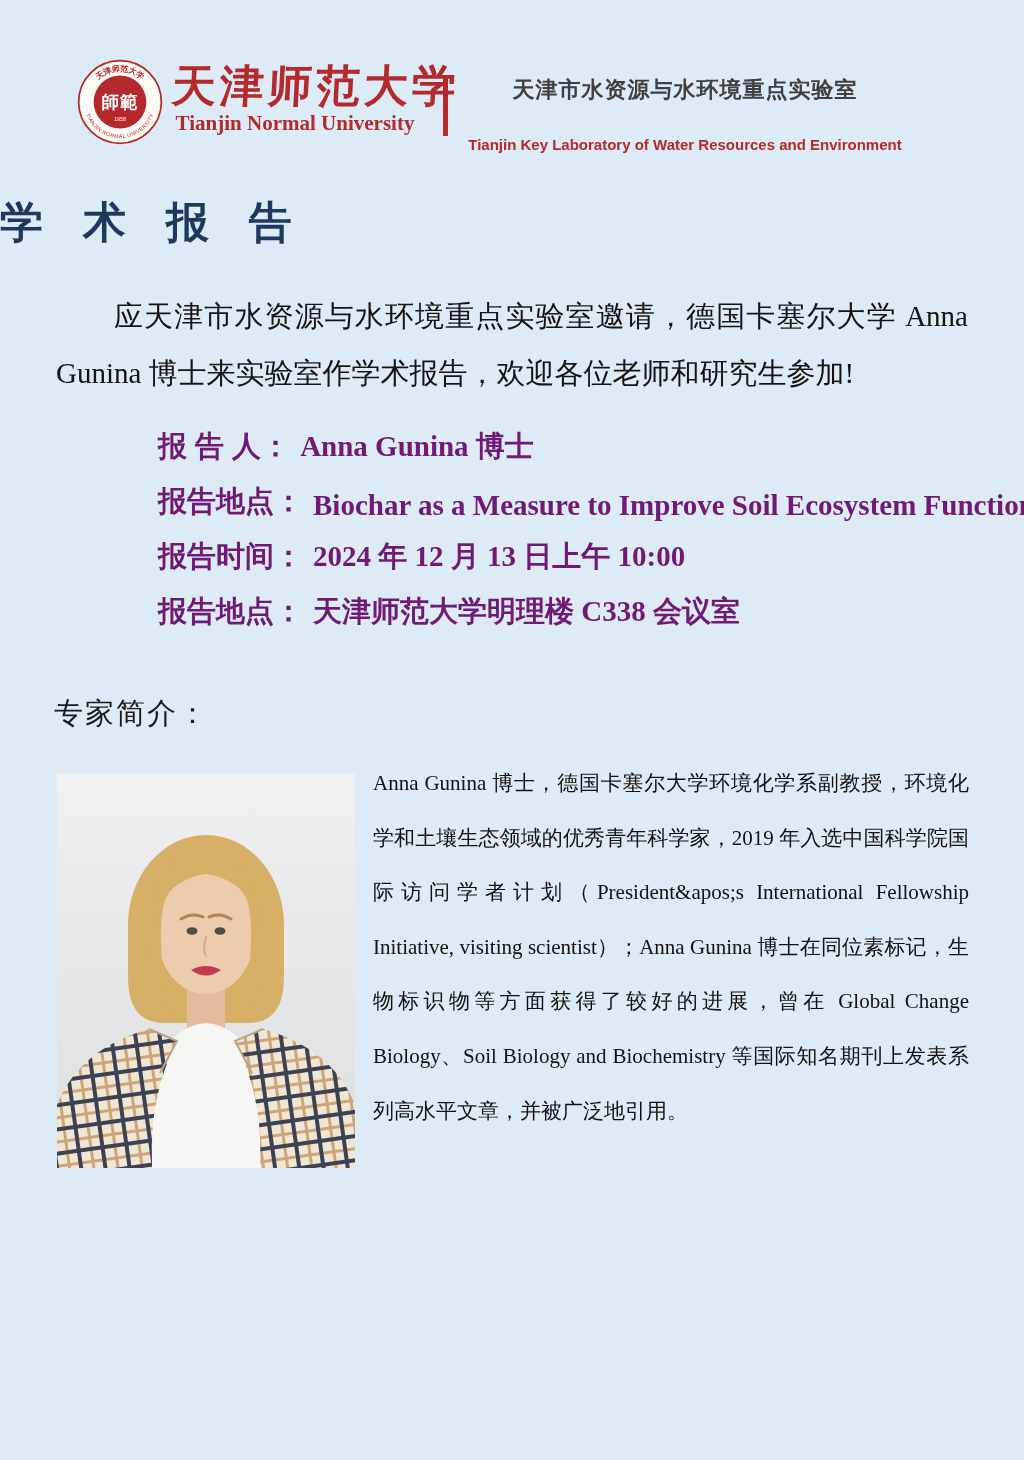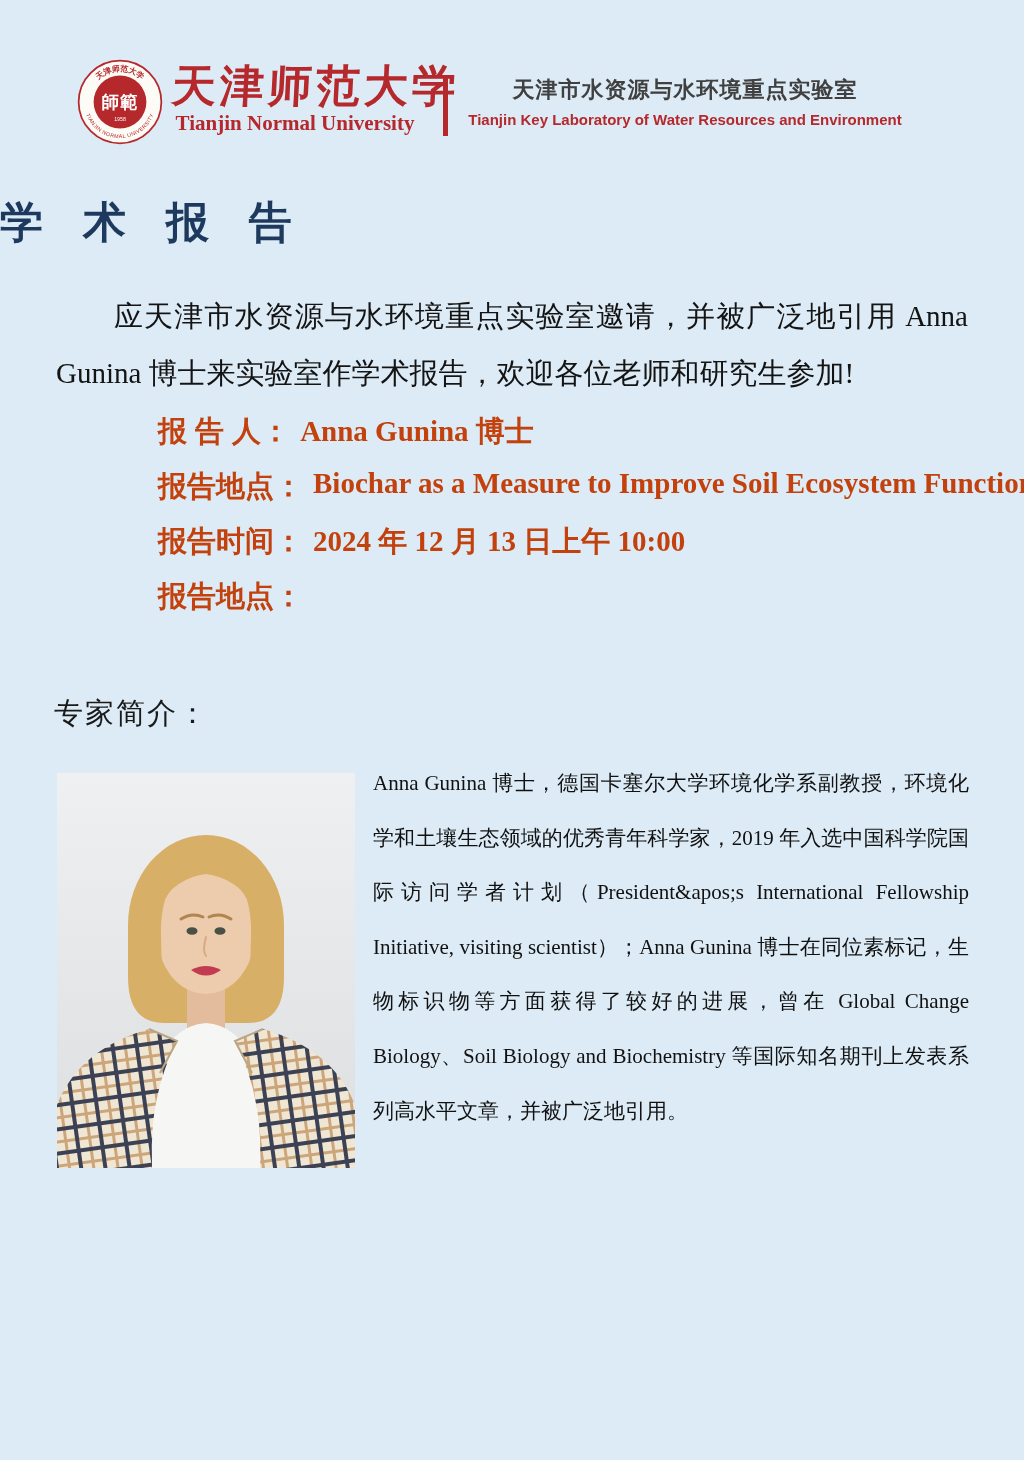--- a/index.html
+++ b/index.html
@@ -42,7 +42,7 @@
   .lab-en {
     font-family:"Liberation Sans", sans-serif;
     font-size:15px; font-weight:bold; color:#b5282c;
-    white-space:nowrap; line-height:20px;
+    white-space:nowrap; line-height:20px;margin-top:25px;
   }
 
   

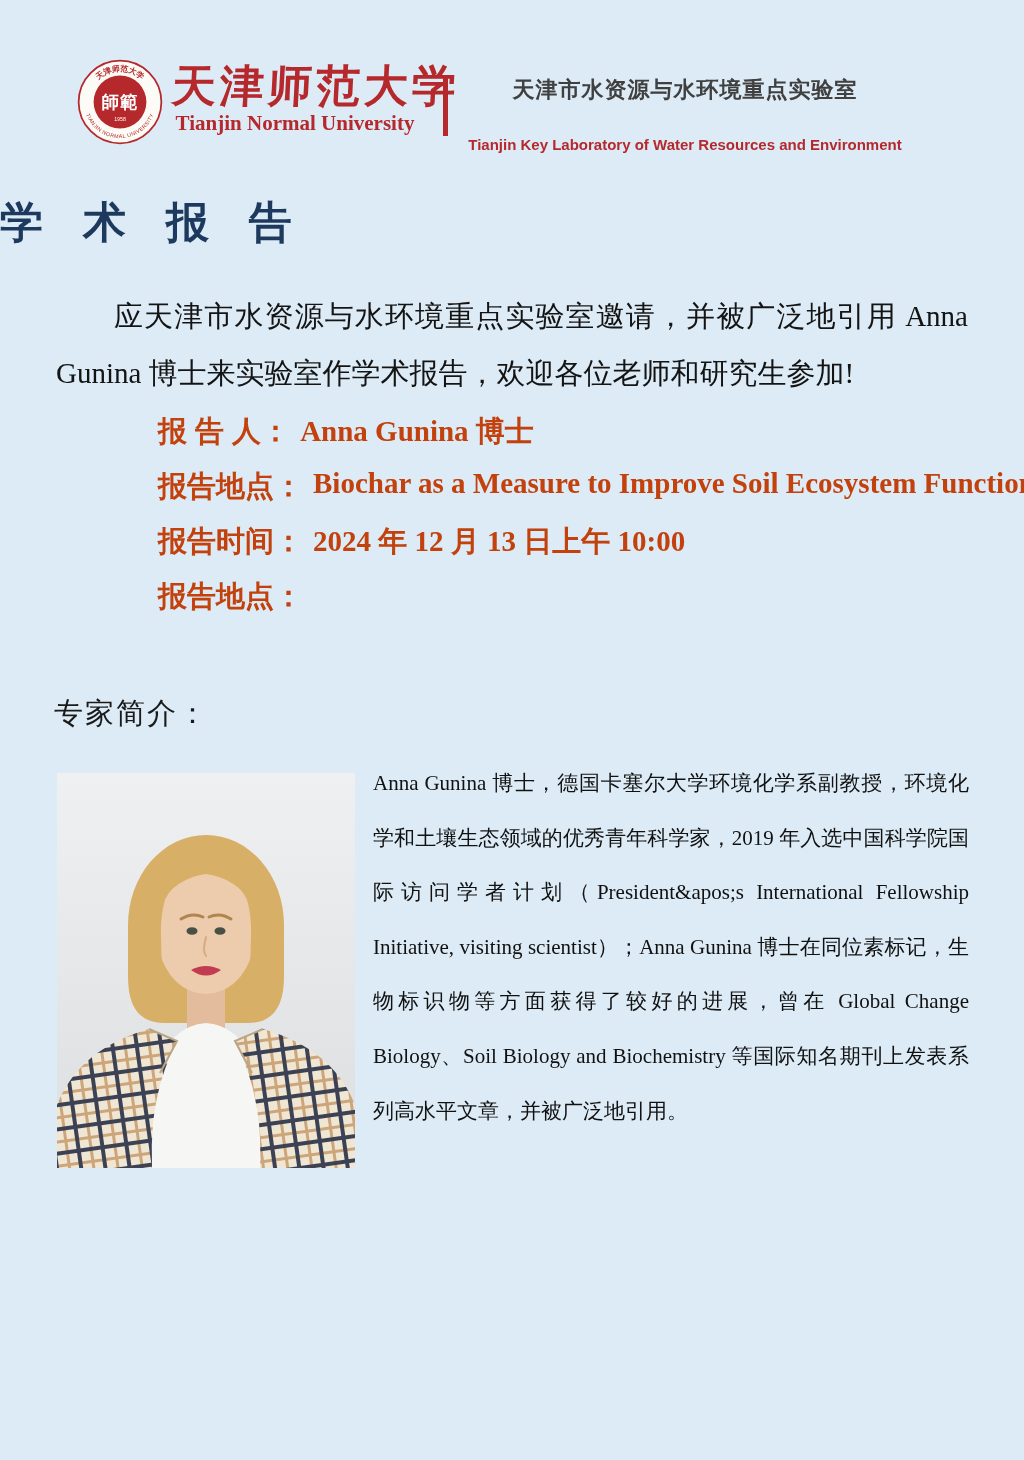--- a/index.html
+++ b/index.html
@@ -129,7 +129,7 @@
 
   <div class="doc-title">学 术 报 告</div>
 
-  <p class="intro">应天津市水资源与水环境重点实验室邀请，并被广泛地引用 Anna Gunina 博士来实验室作学术报告，欢迎各位老师和研究生参加!</p>
+  <p class="intro">应天津市水资源与水环境重点实验室邀请，德国卡塞尔大学 Anna Gunina 博士来实验室作学术报告，欢迎各位老师和研究生参加!</p>
 
   <div class="details">
     <div class="detail-row">

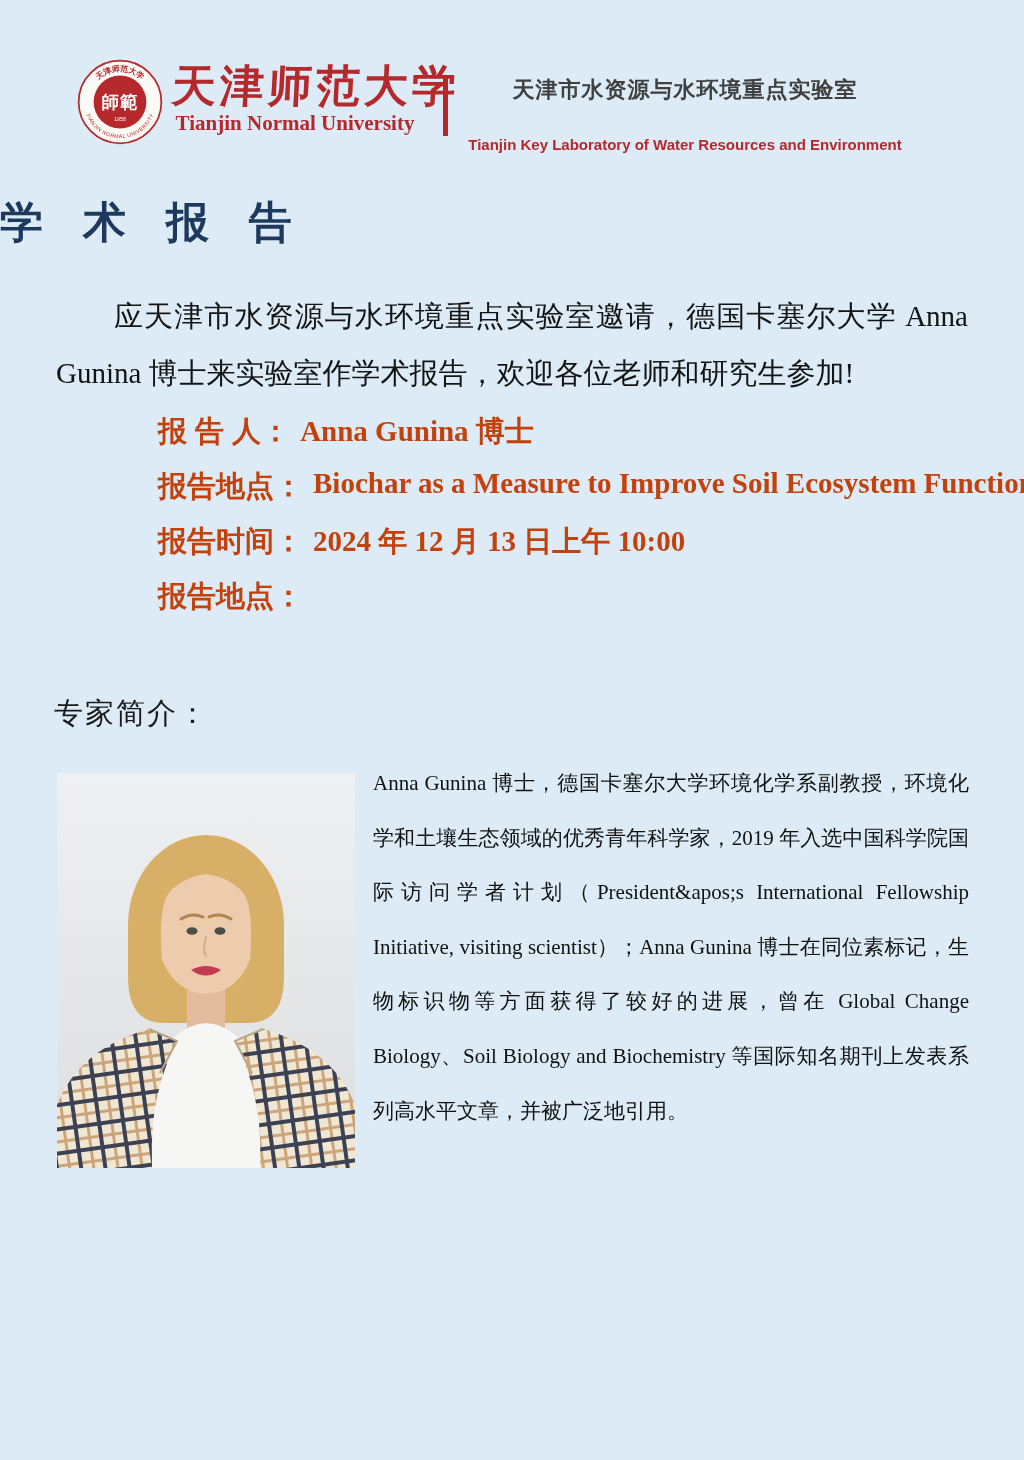--- a/index.html
+++ b/index.html
@@ -64,7 +64,7 @@
 
   
   .details { position:absolute; left:158px; top:412px; width:820px; }
-  .detail-row { height:55px; display:flex; align-items:flex-start; color:#c2410c; }
+  .detail-row { height:55px; display:flex; align-items:flex-end; color:#701a75; }
   .detail-label {
     font-family:"Liberation Sans", sans-serif;
     font-size:29px; font-weight:bold; white-space:pre;

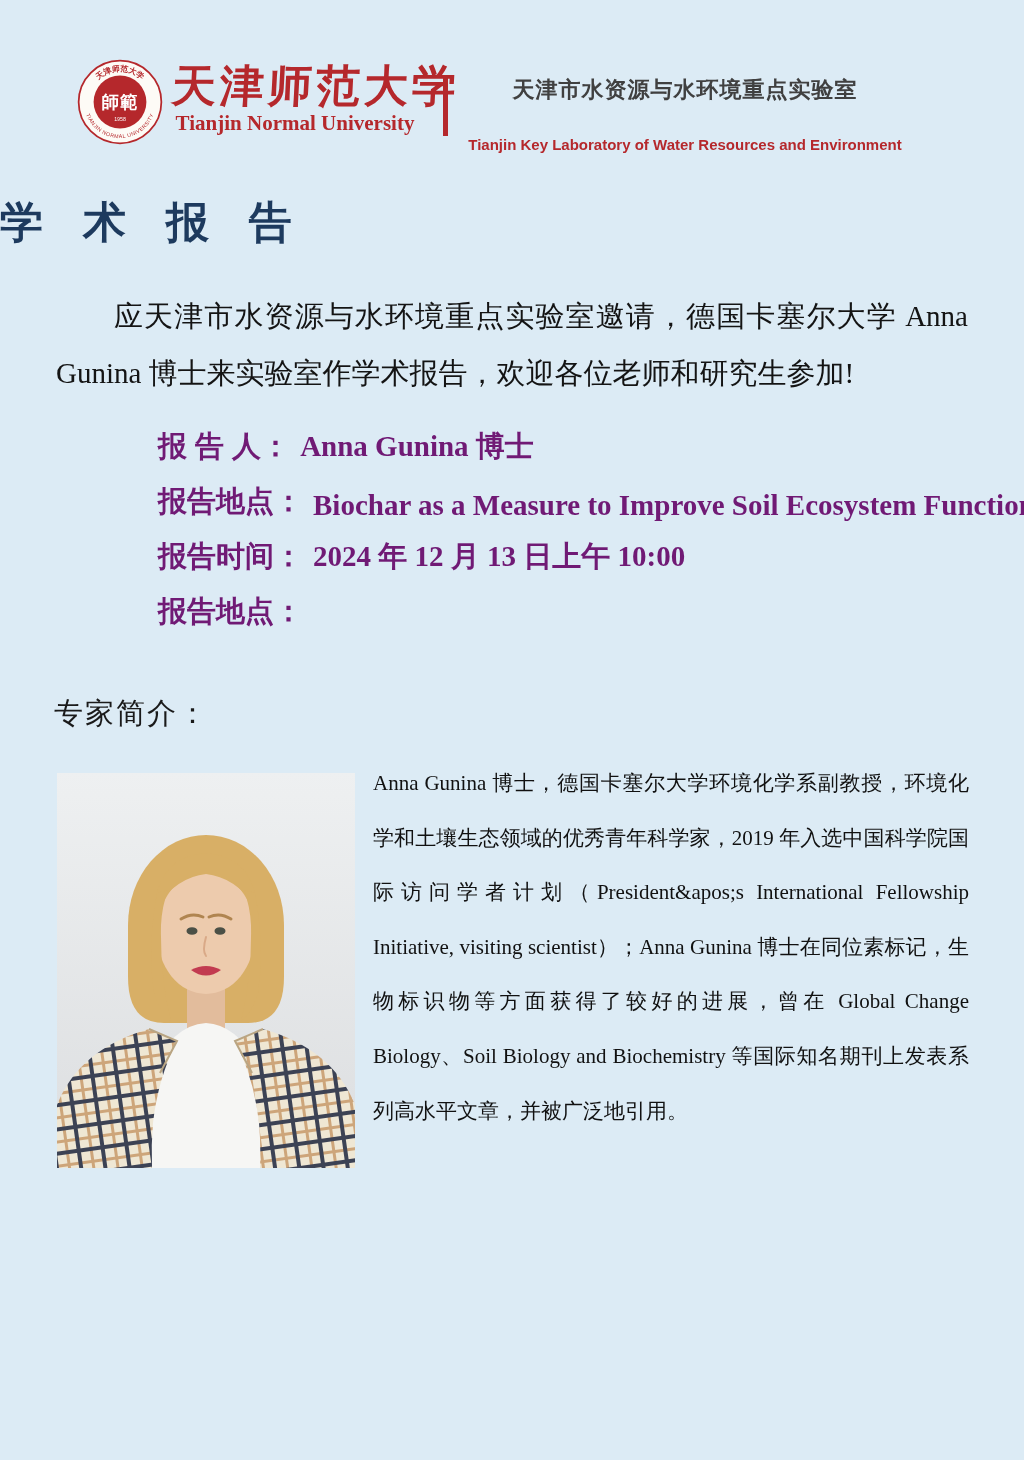--- a/index.html
+++ b/index.html
@@ -146,6 +146,7 @@
     </div>
     <div class="detail-row">
       <span class="detail-label">报告地点：</span>
+      <span class="detail-value">天津师范大学明理楼 C338 会议室</span>
     </div>
   </div>
 

